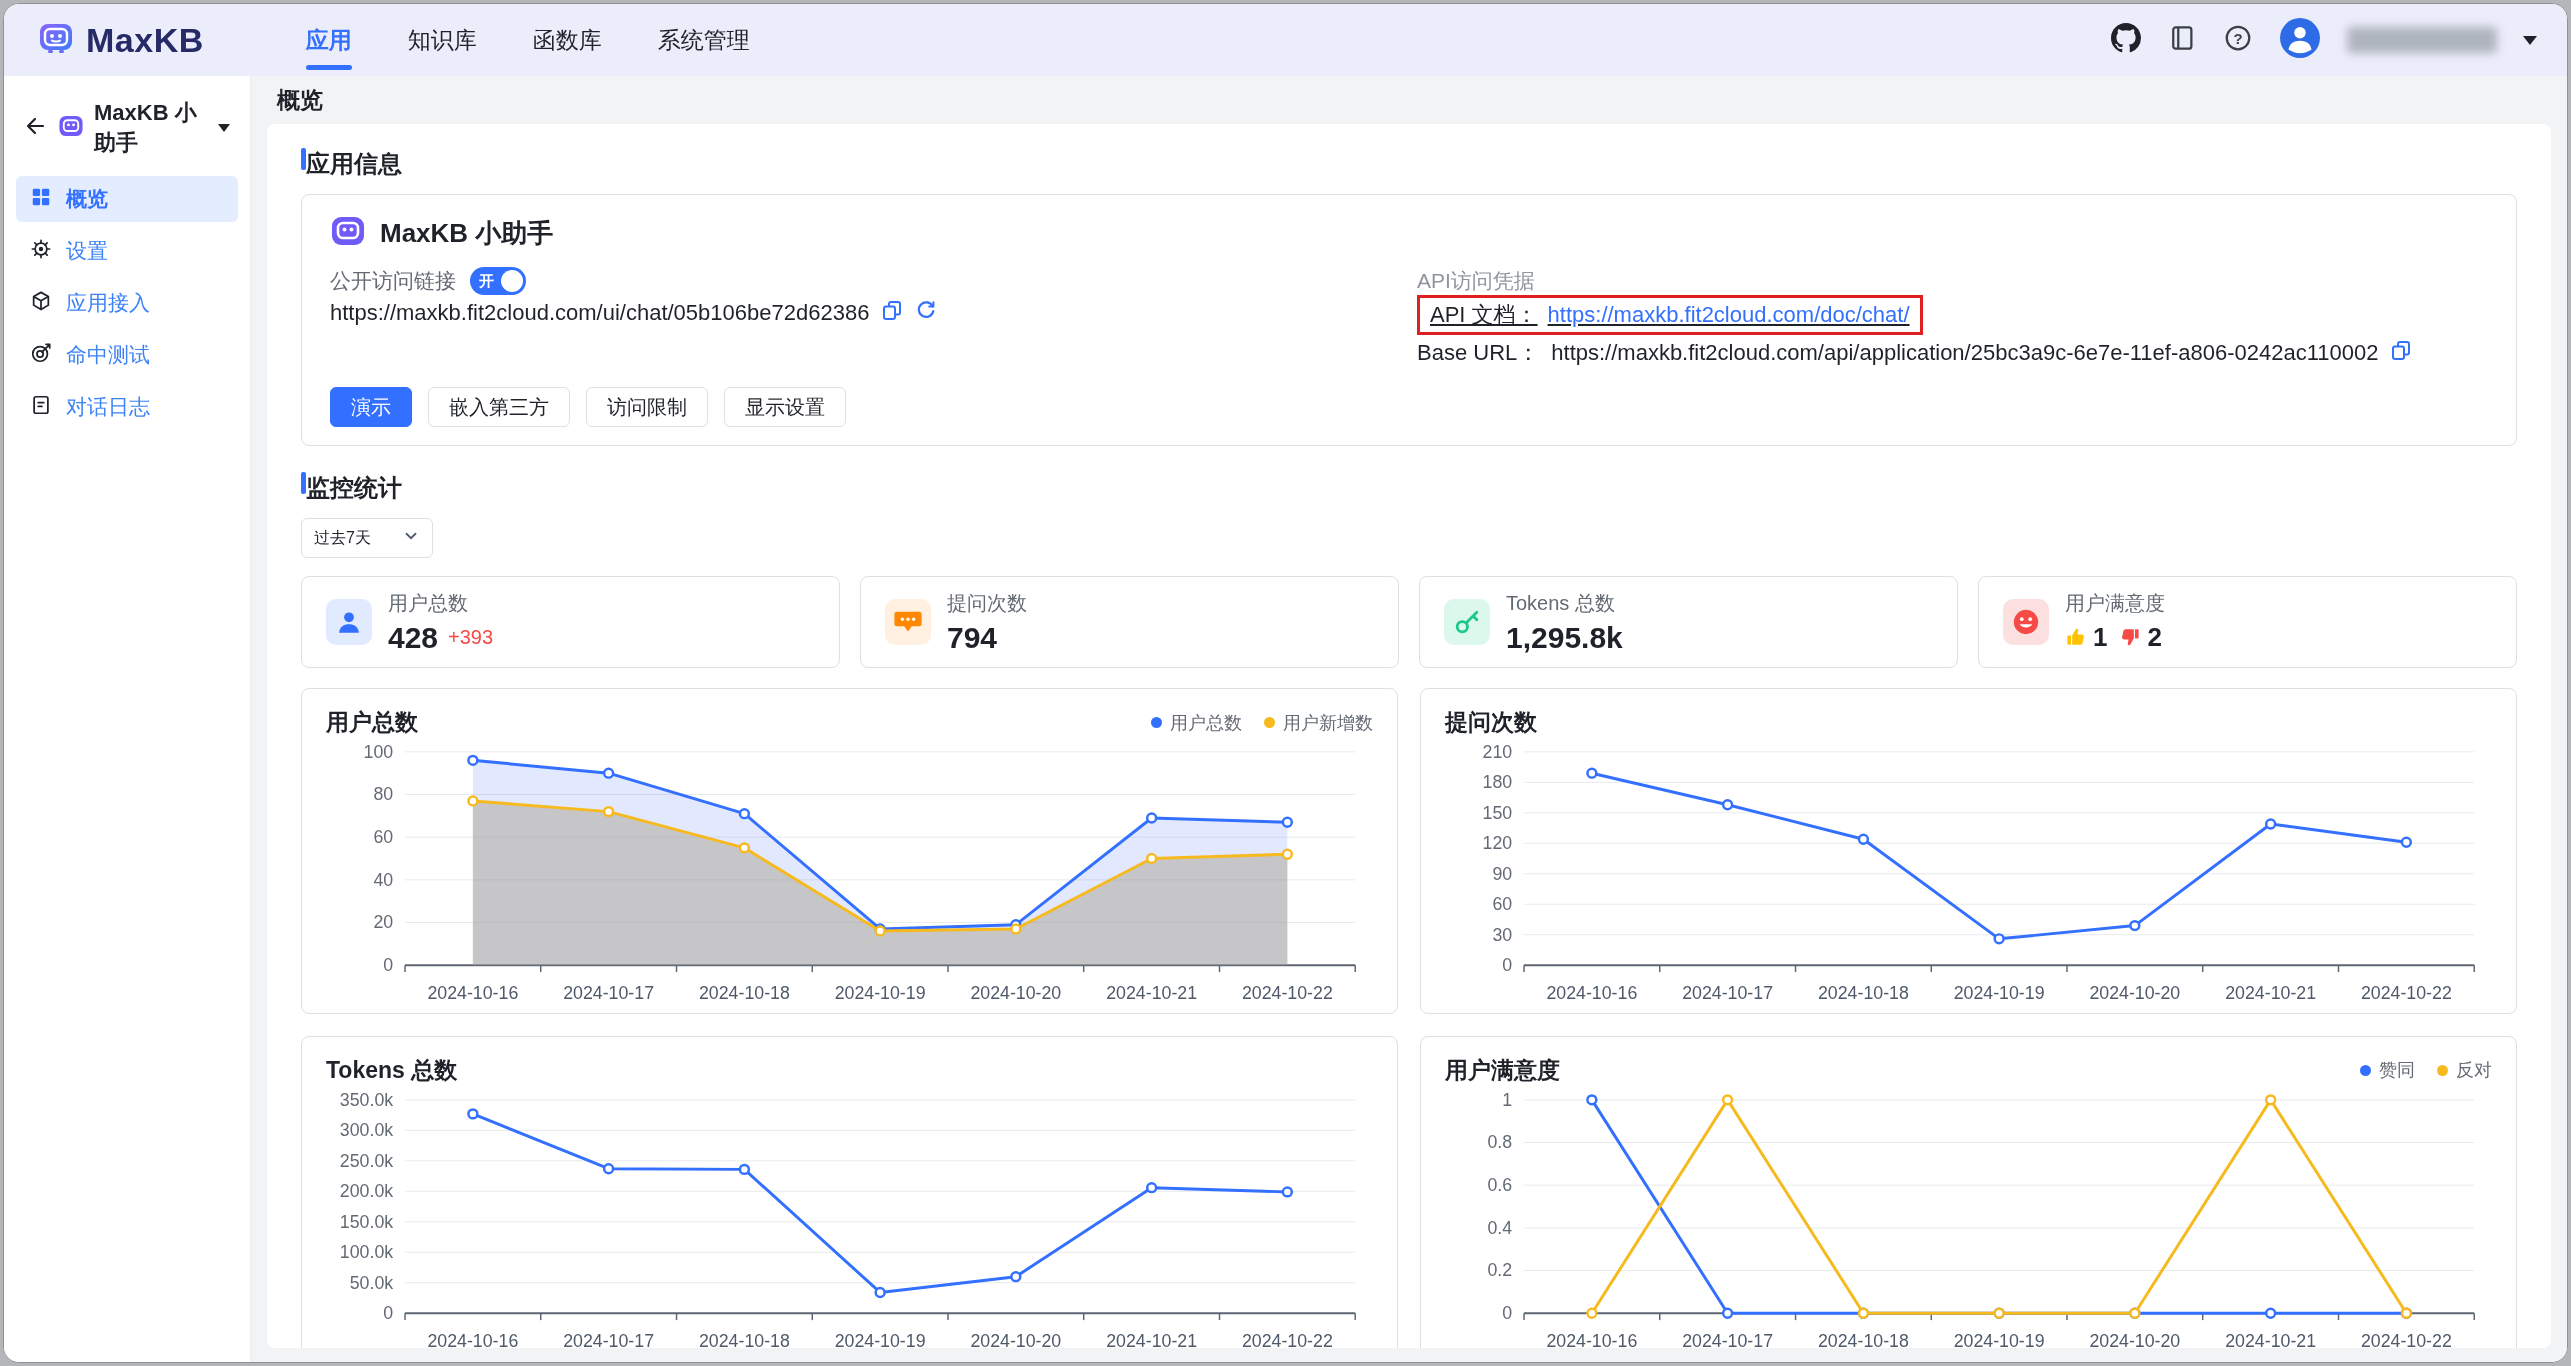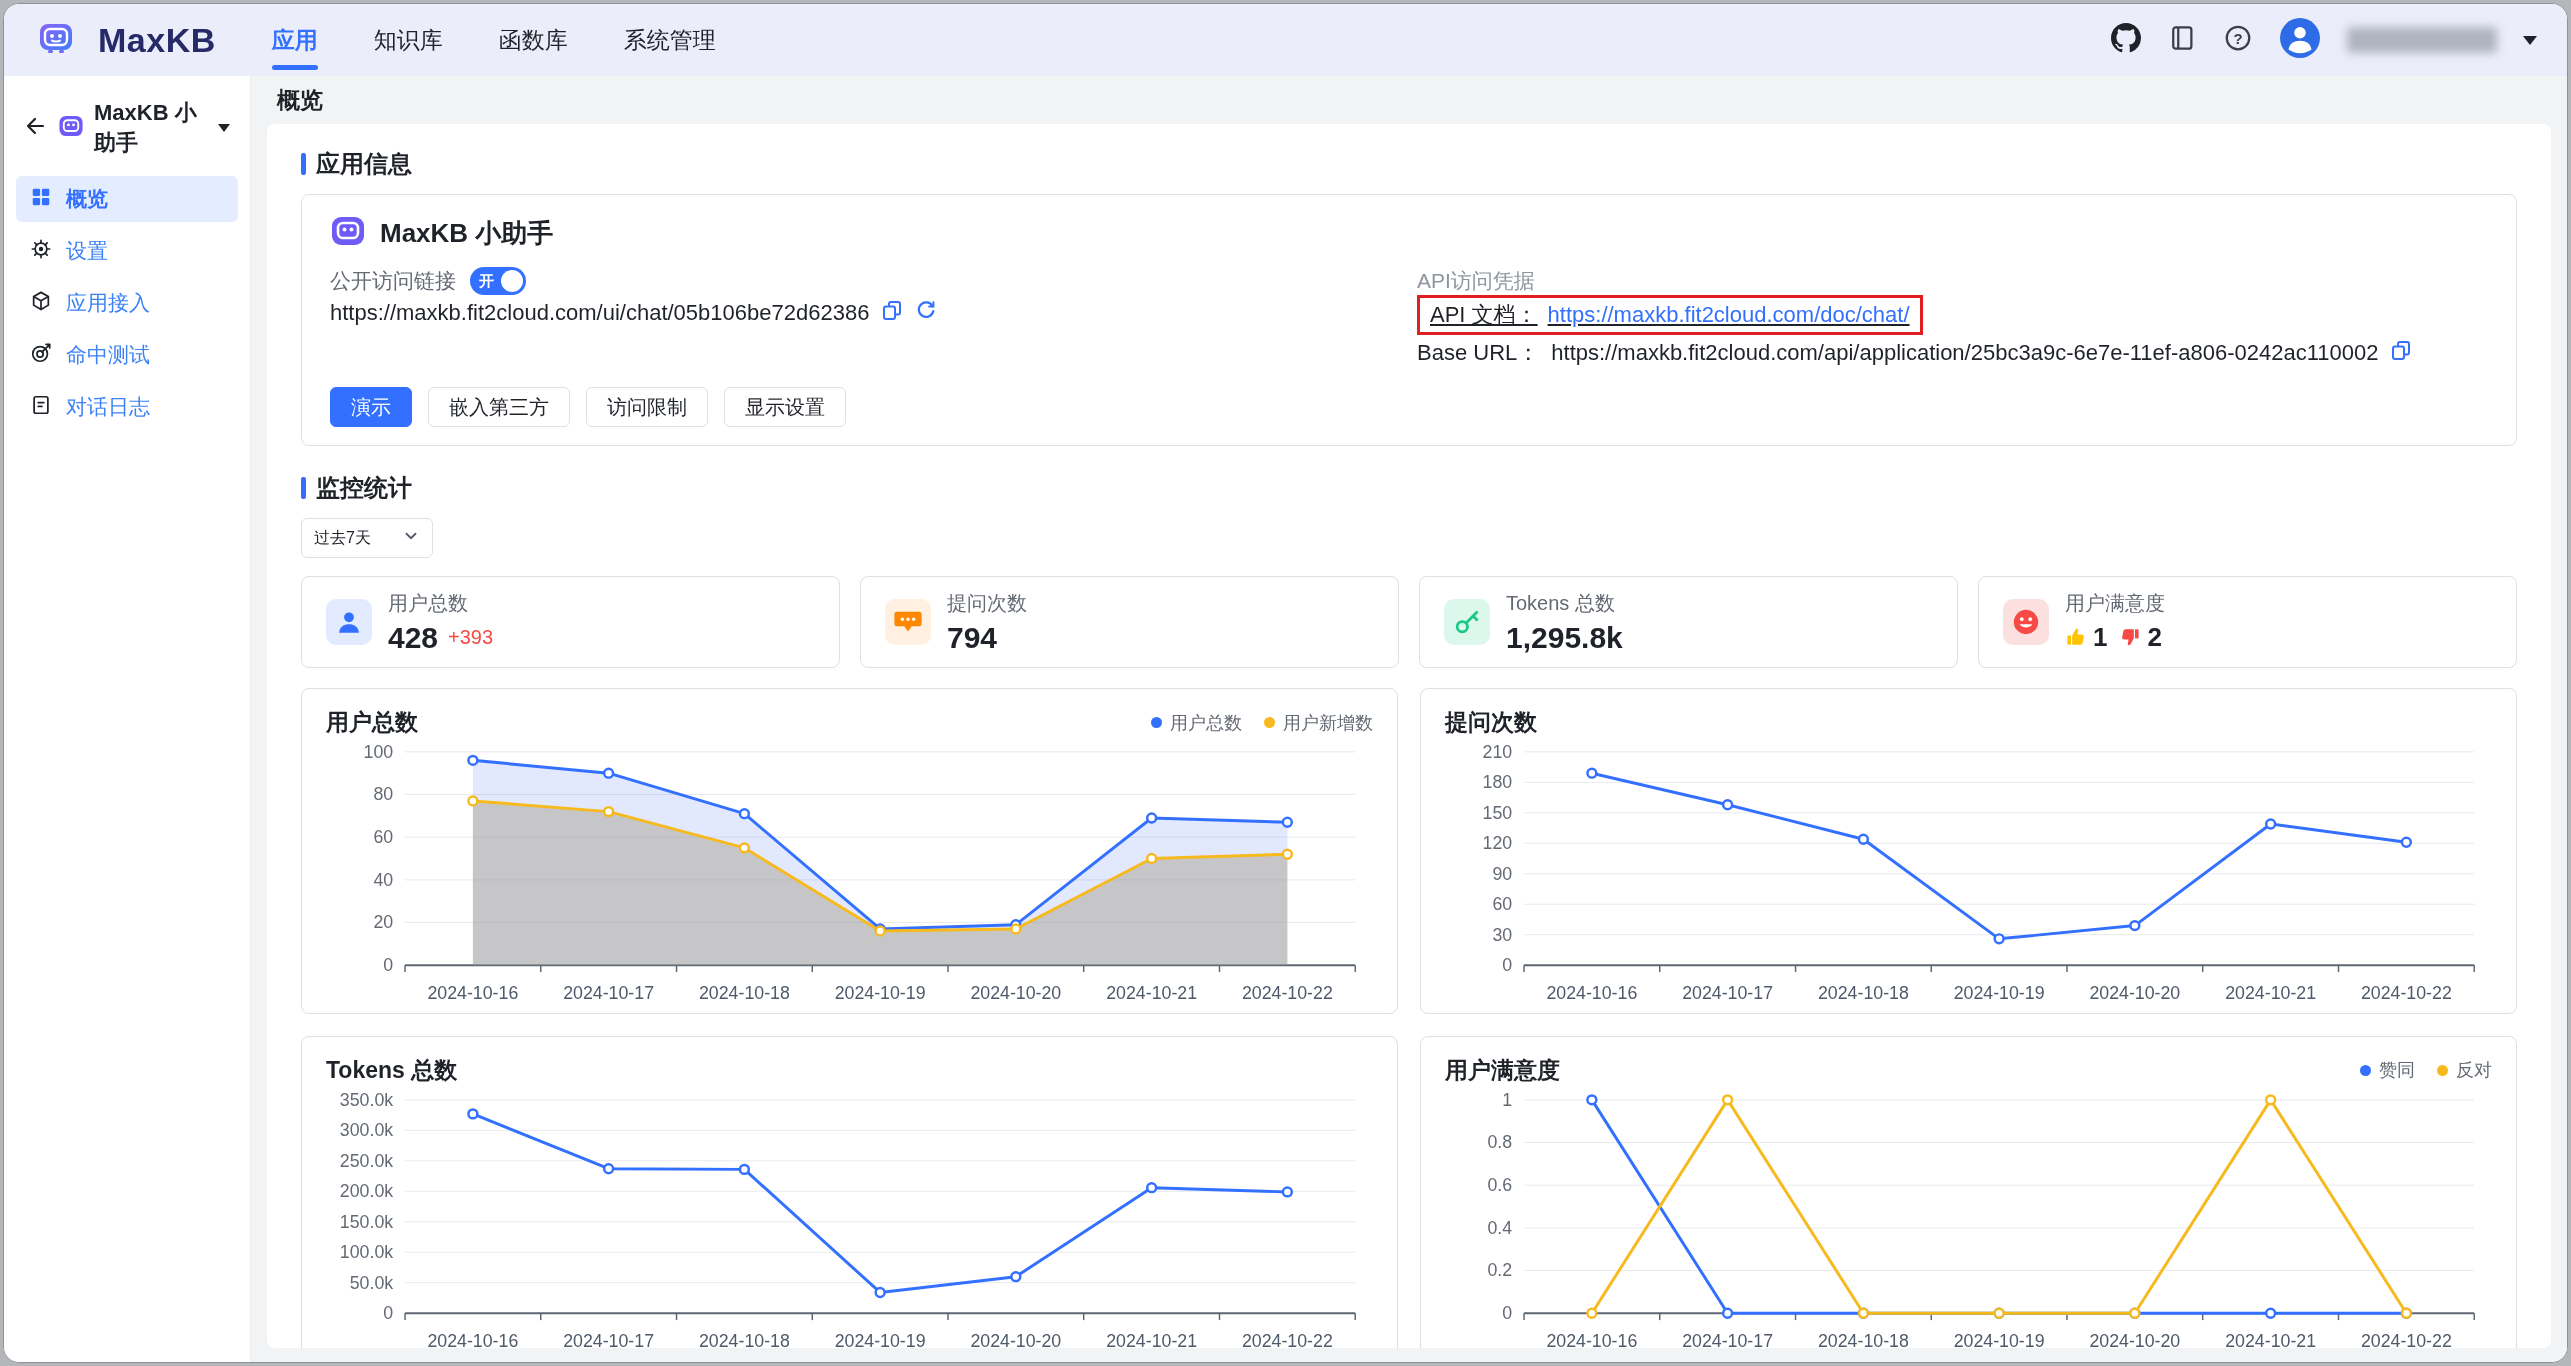--- a/index.html
+++ b/index.html
@@ -9,7 +9,7 @@
   
   .navbar { height:72px; background:#ECEDFB; display:flex; align-items:center; justify-content:space-between; padding:0 30px 0 34px; }
   .nav-left { display:flex; align-items:center; height:100%; }
-  .logo { display:flex; align-items:center; gap:24px; margin-right:56px; }
+  .logo { display:flex; align-items:center; gap:12px; margin-right:102px; }
   .logo-text { font-size:34px; font-weight:800; color:#262A66; letter-spacing:.5px; }
   .nav-items { display:flex; align-items:center; gap:56px; height:100%; }
   .nav-item { font-size:23px; color:#1F2329; height:100%; display:flex; align-items:center; position:relative; cursor:pointer; }

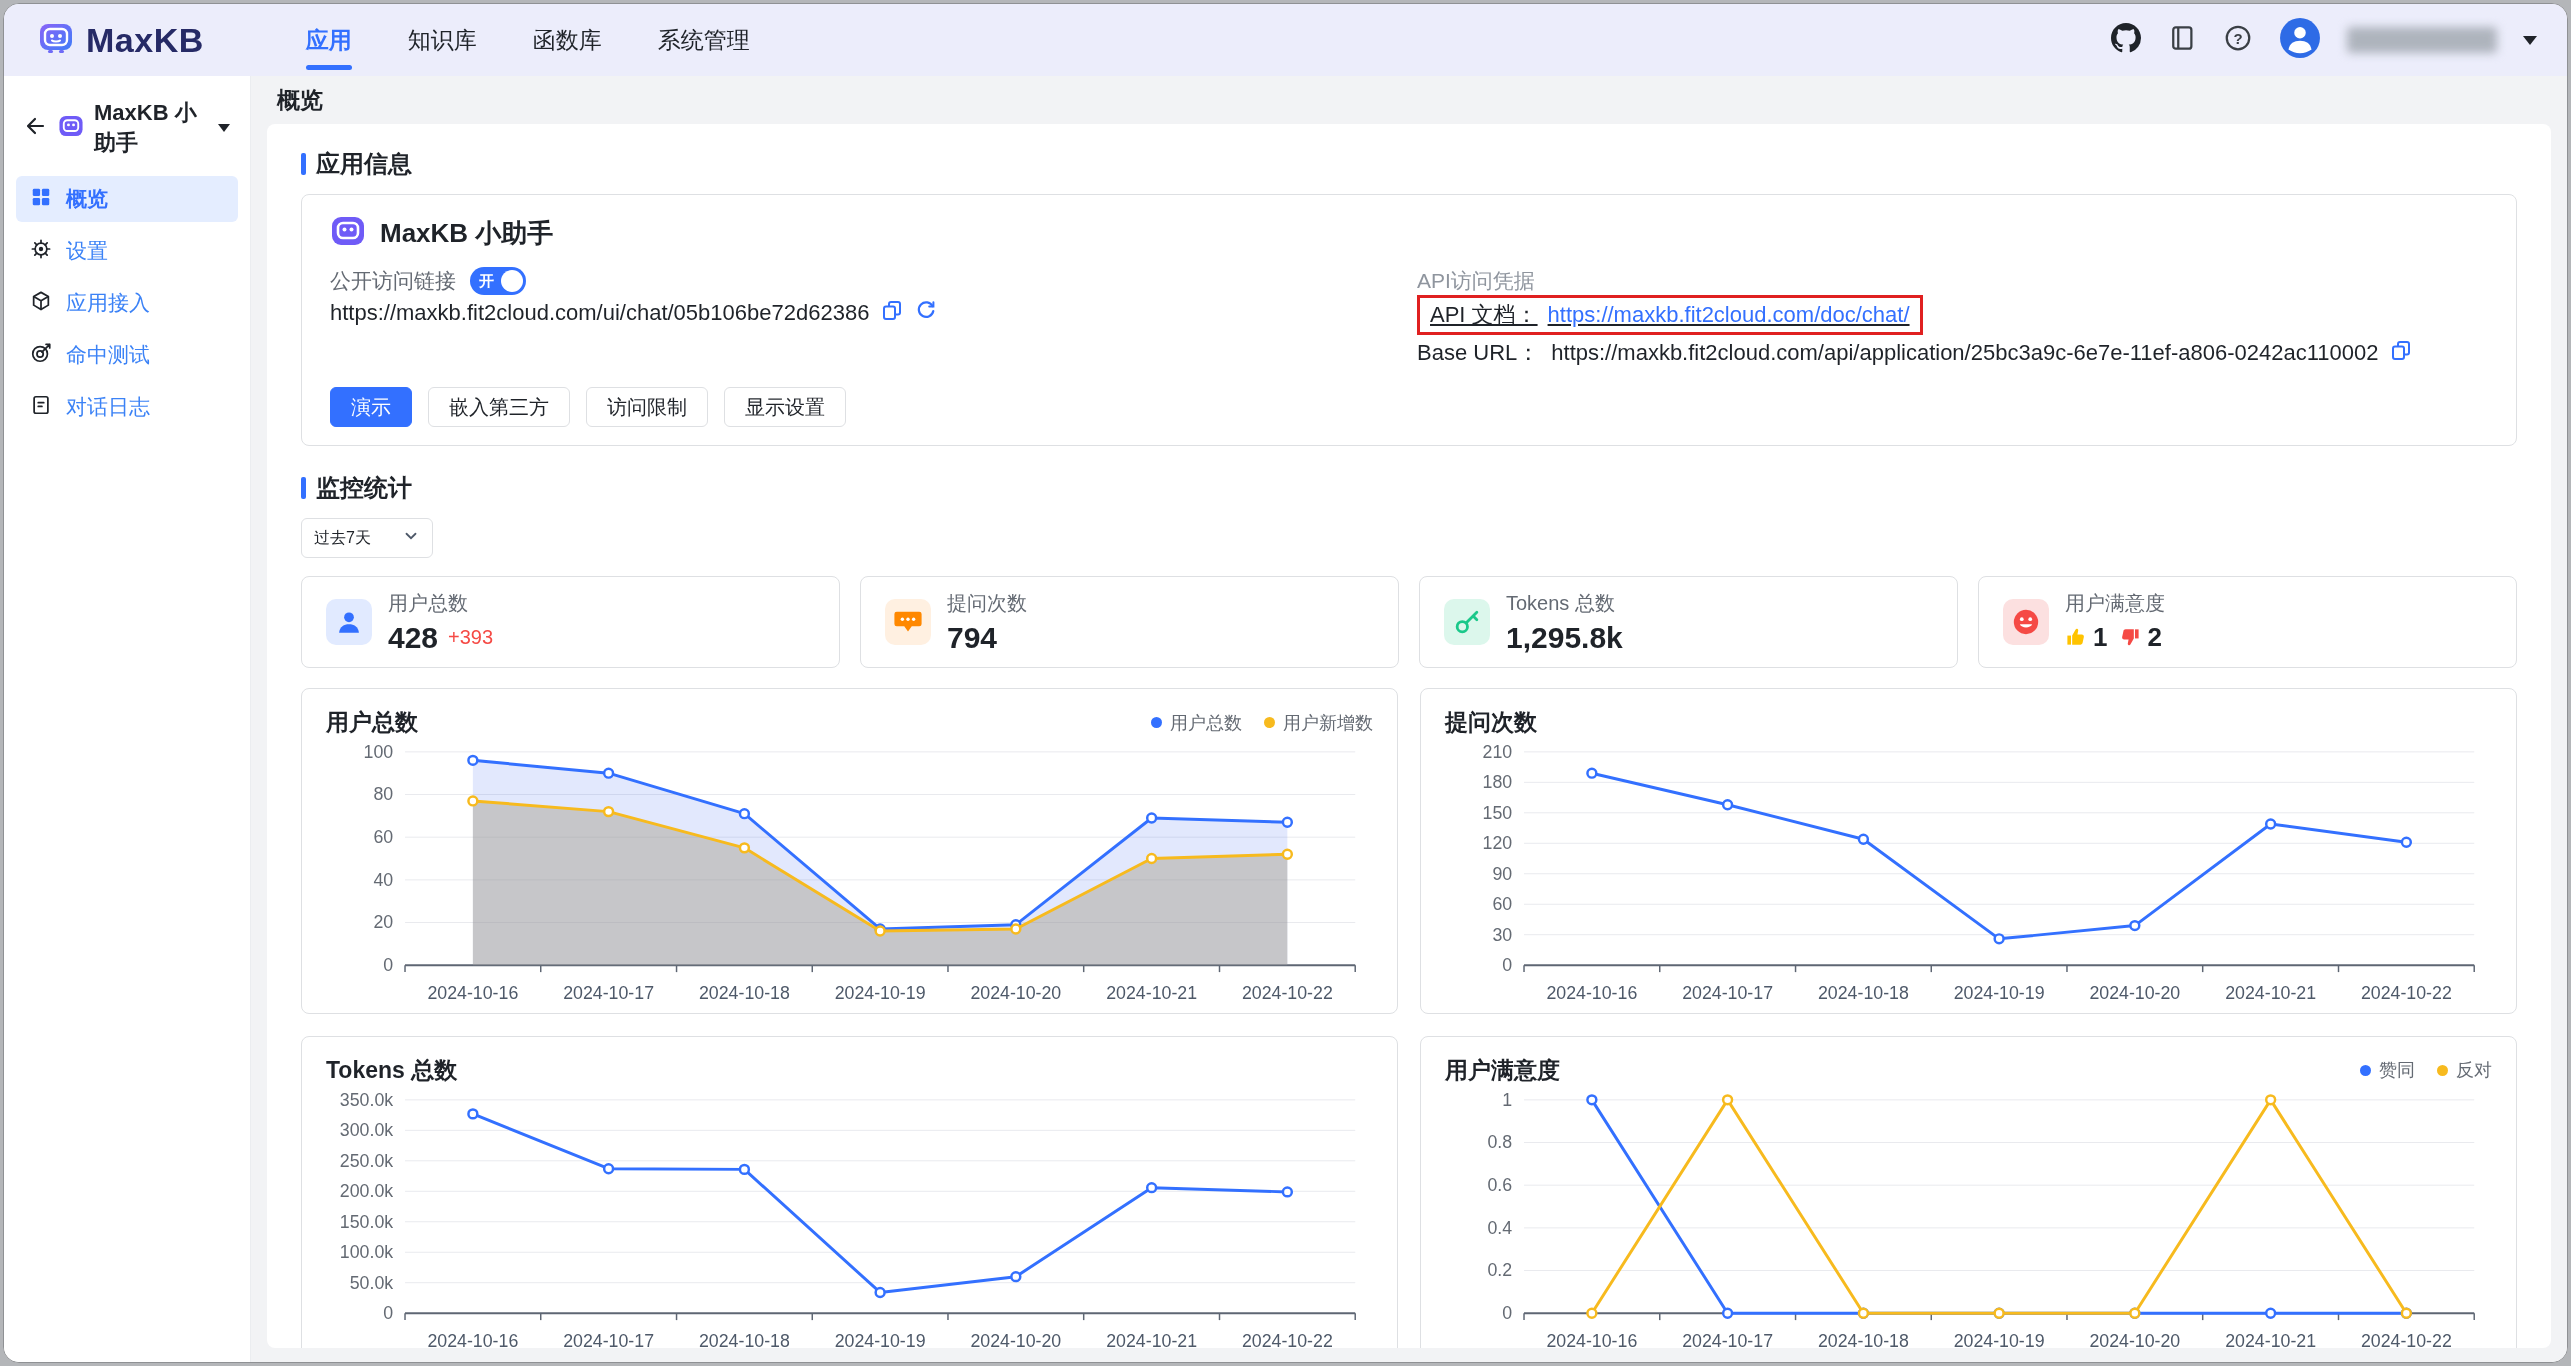--- a/index.html
+++ b/index.html
@@ -33,7 +33,7 @@
   .page-title { font-size:23px; font-weight:700; color:#1F2329; }
   .content-panel { background:#fff; border-radius:8px; margin:0 16px; height:1224px; padding:24px 34px; overflow:hidden; }
 
-  .section-title { display:flex; align-items:center; gap:10px; margin-bottom:14px; }
+  .section-title { display:flex; align-items:flex-start; margin-bottom:14px; }
   .section-bar { width:5px; height:22px; background:#3370FF; border-radius:2px; }
   .section-text { font-size:24px; font-weight:700; color:#1F2329; }
 

